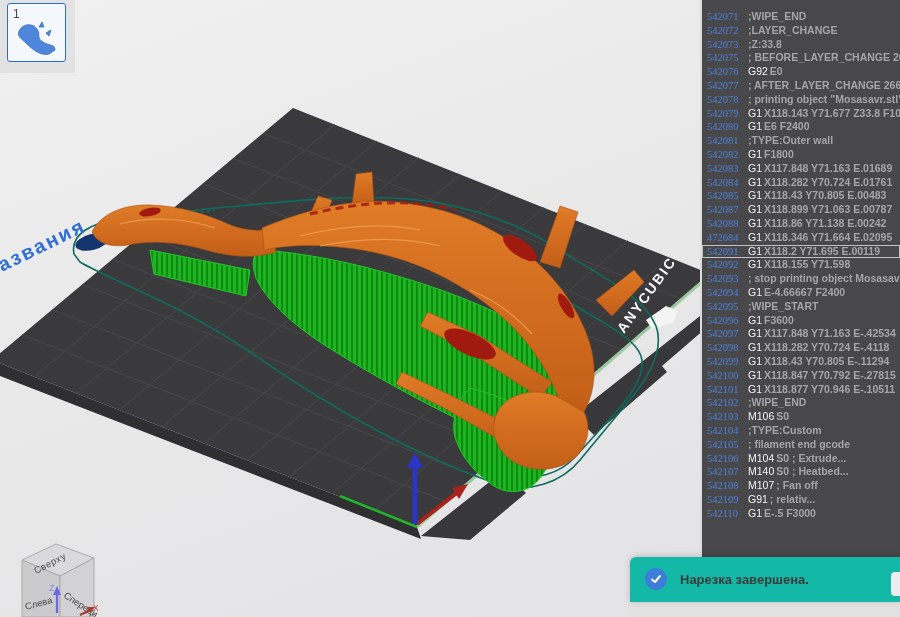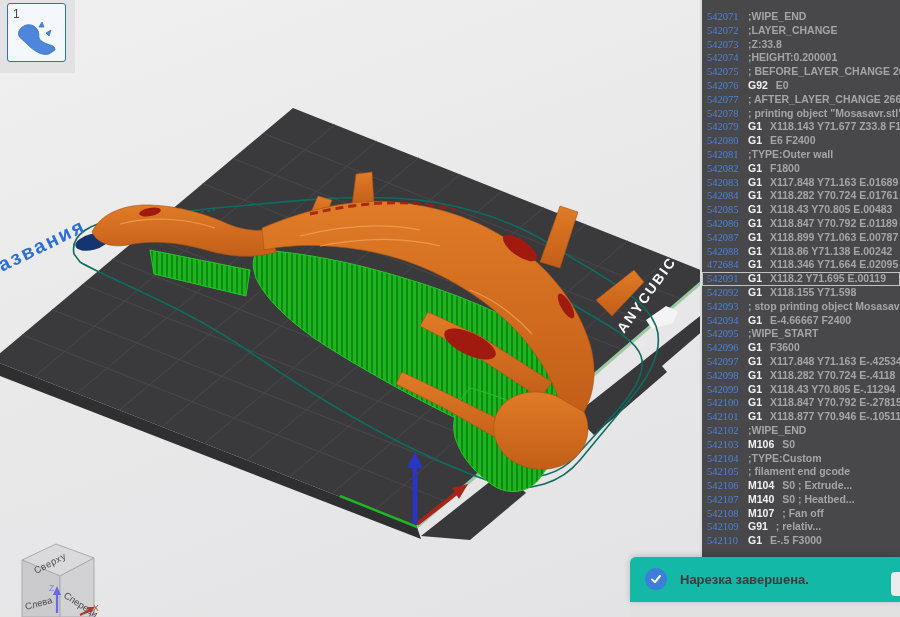--- a/index.html
+++ b/index.html
@@ -199,7 +199,6 @@
       <div class="grow"><span class="lnum">542071</span><span class="ltxt">;WIPE_END</span></div>
       <div class="grow"><span class="lnum">542072</span><span class="ltxt">;LAYER_CHANGE</span></div>
       <div class="grow"><span class="lnum">542073</span><span class="ltxt">;Z:33.8</span></div>
-      <div class="grow"><span class="lnum">542074</span><span class="ltxt">;HEIGHT:0.200001</span></div>
       <div class="grow"><span class="lnum">542075</span><span class="ltxt">; BEFORE_LAYER_CHANGE 266 @</span></div>
       <div class="grow"><span class="lnum">542076</span><span class="lcmd">G92</span><span class="ltxt">E0</span></div>
       <div class="grow"><span class="lnum">542077</span><span class="ltxt">; AFTER_LAYER_CHANGE 266 @ 3</span></div>

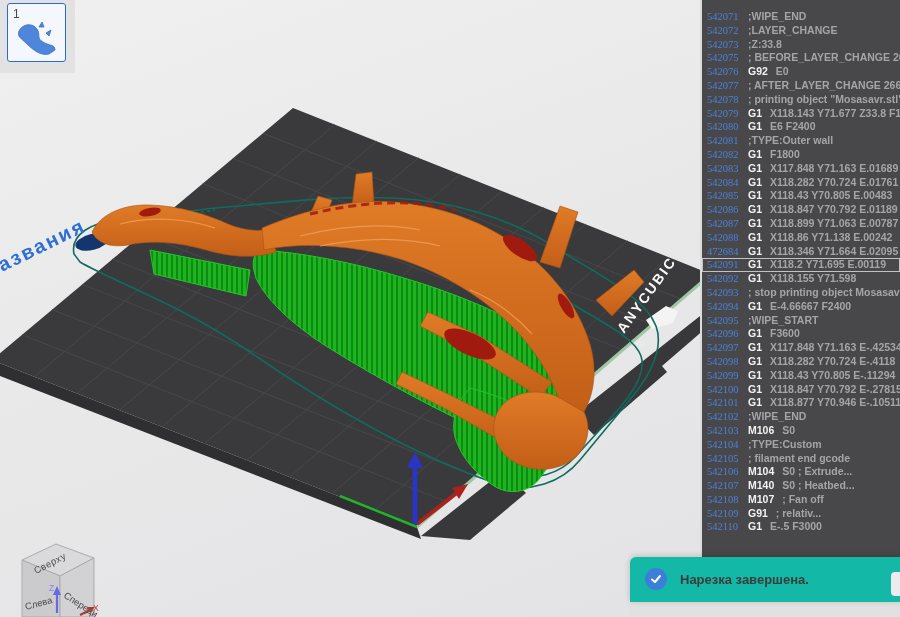--- a/index.html
+++ b/index.html
@@ -42,7 +42,7 @@
   }
   .grow.selected{outline:1px solid #C2C2C4;outline-offset:-1px;}
   .lnum{display:inline-block;width:36px;color:#4D80DA;margin-right:5px;font-family:Liberation Serif, serif;}
-  .lcmd{color:#F2F2F2;font-weight:bold;margin-right:8px;}
+  .lcmd{color:#F2F2F2;font-weight:normal;margin-right:2px;}
   .ltxt{color:#A5A5A9;font-weight:bold;}
   
   .toast{

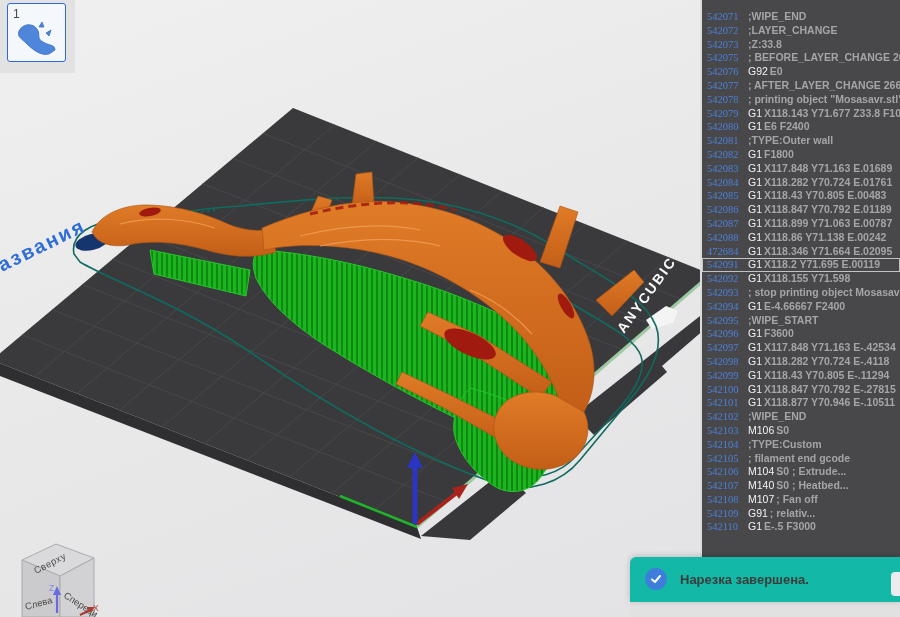--- a/index.html
+++ b/index.html
@@ -210,7 +210,6 @@
       <div class="grow"><span class="lnum">542083</span><span class="lcmd">G1</span><span class="ltxt">X117.848 Y71.163 E.01689</span></div>
       <div class="grow"><span class="lnum">542084</span><span class="lcmd">G1</span><span class="ltxt">X118.282 Y70.724 E.01761</span></div>
       <div class="grow"><span class="lnum">542085</span><span class="lcmd">G1</span><span class="ltxt">X118.43 Y70.805 E.00483</span></div>
-      <div class="grow"><span class="lnum">542086</span><span class="lcmd">G1</span><span class="ltxt">X118.847 Y70.792 E.01189</span></div>
       <div class="grow"><span class="lnum">542087</span><span class="lcmd">G1</span><span class="ltxt">X118.899 Y71.063 E.00787</span></div>
       <div class="grow"><span class="lnum">542088</span><span class="lcmd">G1</span><span class="ltxt">X118.86 Y71.138 E.00242</span></div>
       <div class="grow"><span class="lnum">472684</span><span class="lcmd">G1</span><span class="ltxt">X118.346 Y71.664 E.02095</span></div>

